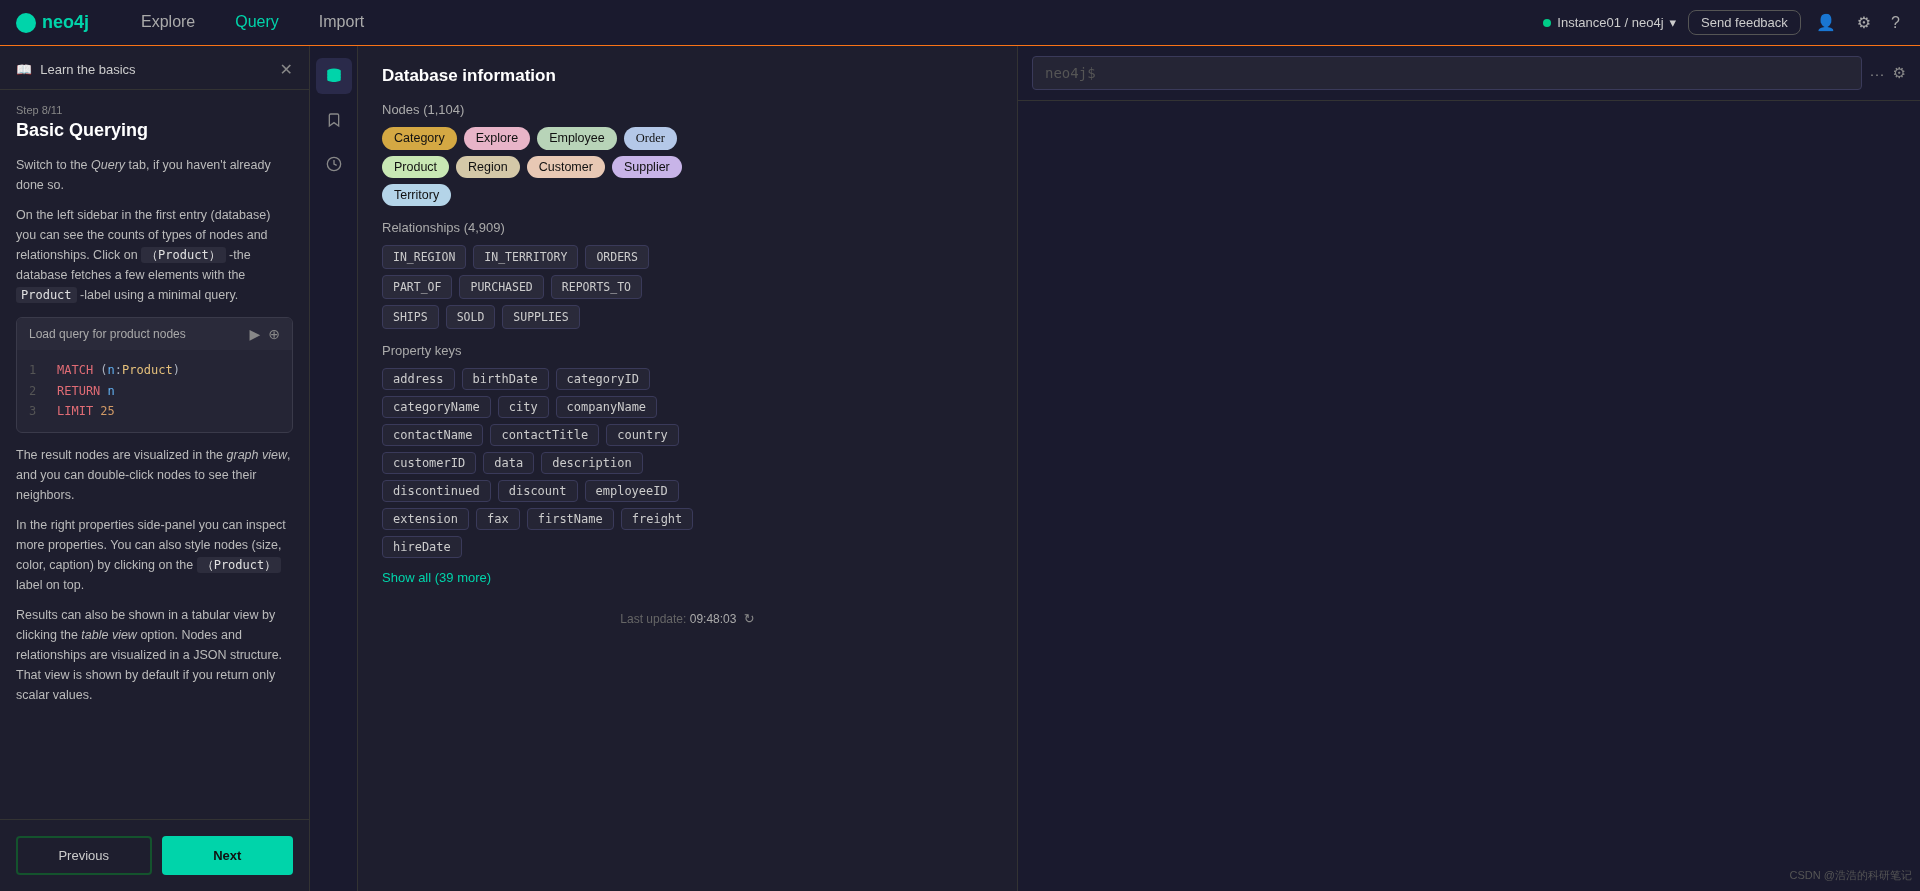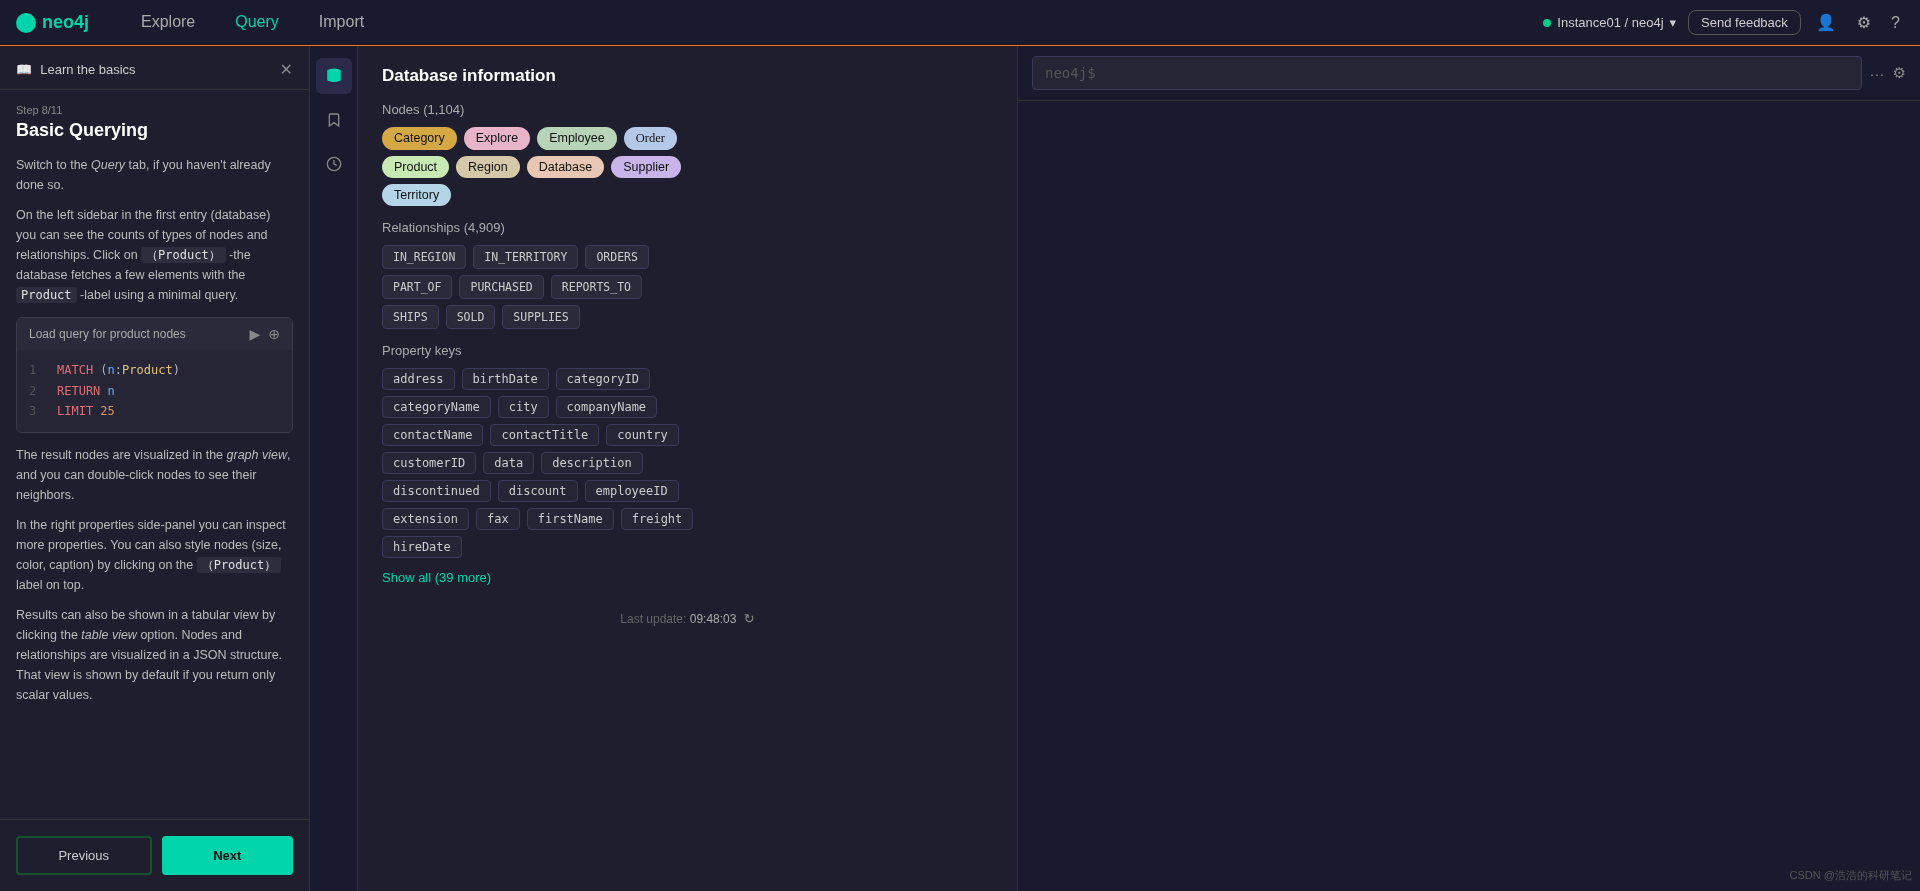--- a/index.html
+++ b/index.html
@@ -519,7 +519,7 @@
       <div class="tags-row">
         <span class="tag tag-product">Product</span>
         <span class="tag tag-region">Region</span>
-        <span class="tag tag-shipper">Database</span>
+        <span class="tag tag-shipper">Customer</span>
         <span class="tag tag-supplier">Supplier</span>
       </div>
       <div class="tags-row">

